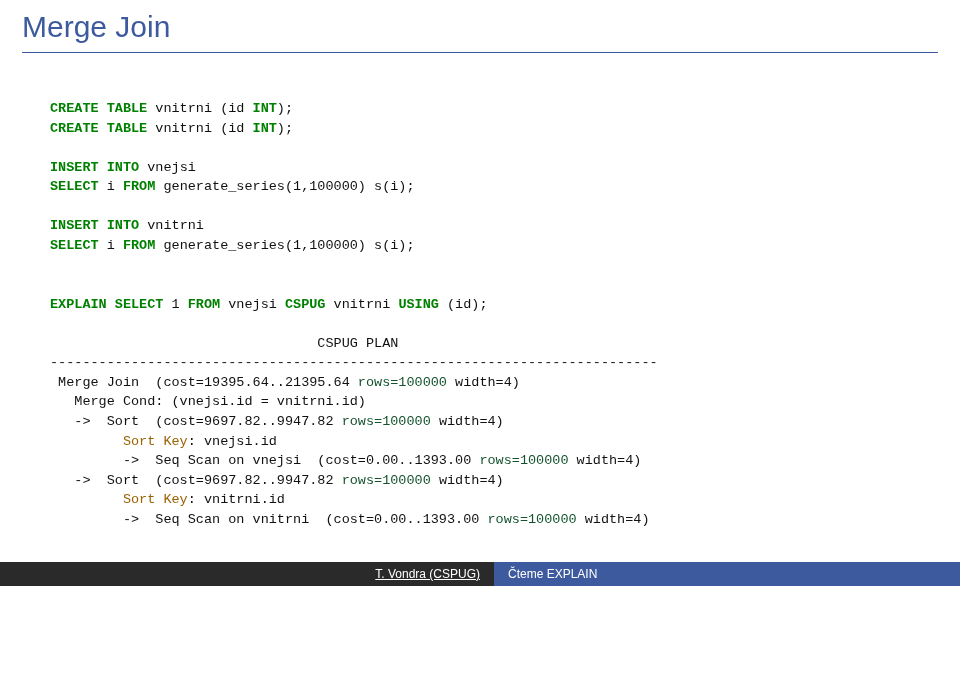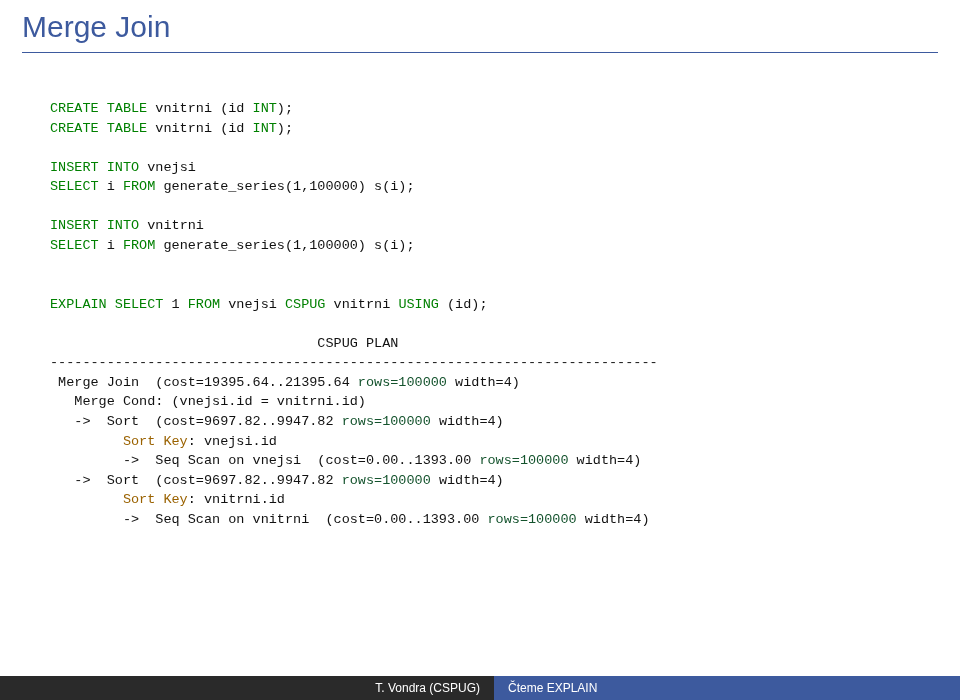--- a/index.html
+++ b/index.html
@@ -14,7 +14,7 @@
   }
   .slide {
     width: 960px;
-    height: 700px;
+    height: 586px;
     position: relative;
     display: flex;
     flex-direction: column;

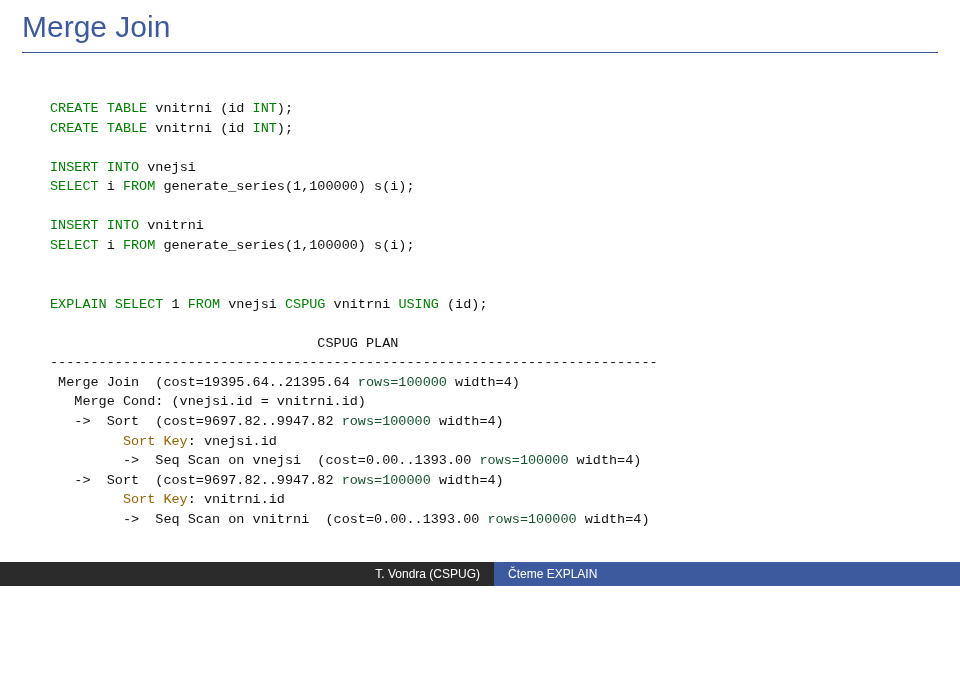--- a/index.html
+++ b/index.html
@@ -45,7 +45,7 @@
     white-space: pre;
     color: #111;
   }
-  .kw { color: #008000; font-weight: normal; }
+  .kw { color: #008000; font-weight: bold; }
   .key { color: #9a6200; }
   .rows { color: #14532d; }
   .footer {

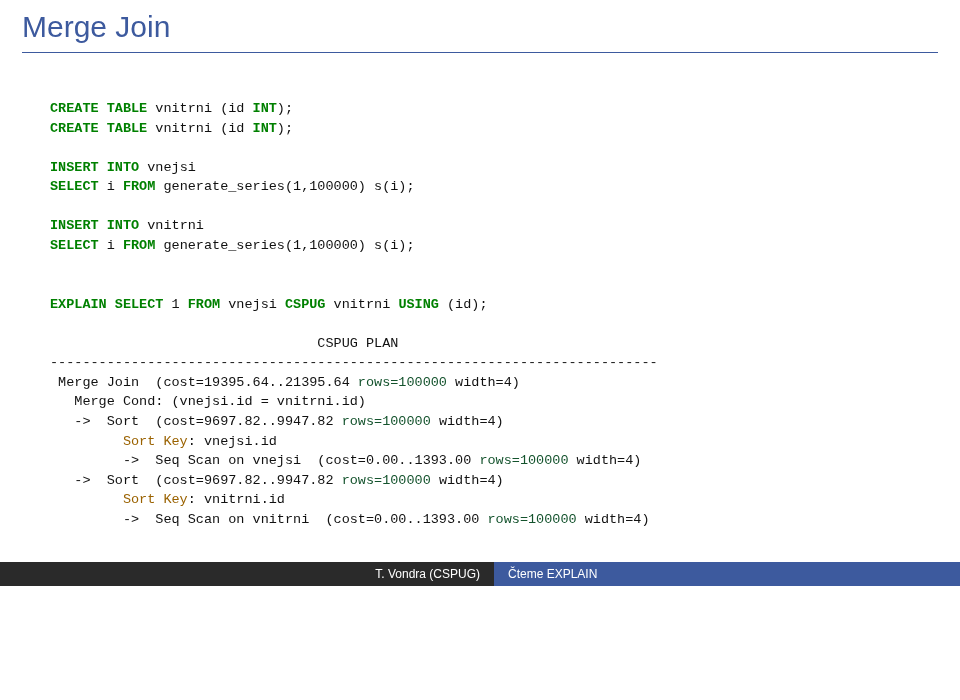--- a/index.html
+++ b/index.html
@@ -65,6 +65,7 @@
     justify-content: flex-end;
     padding-right: 14px;
     font-size: 12px;
+    text-decoration: underline;
   }
   .footer-right {
     background: #3d5a9e;

